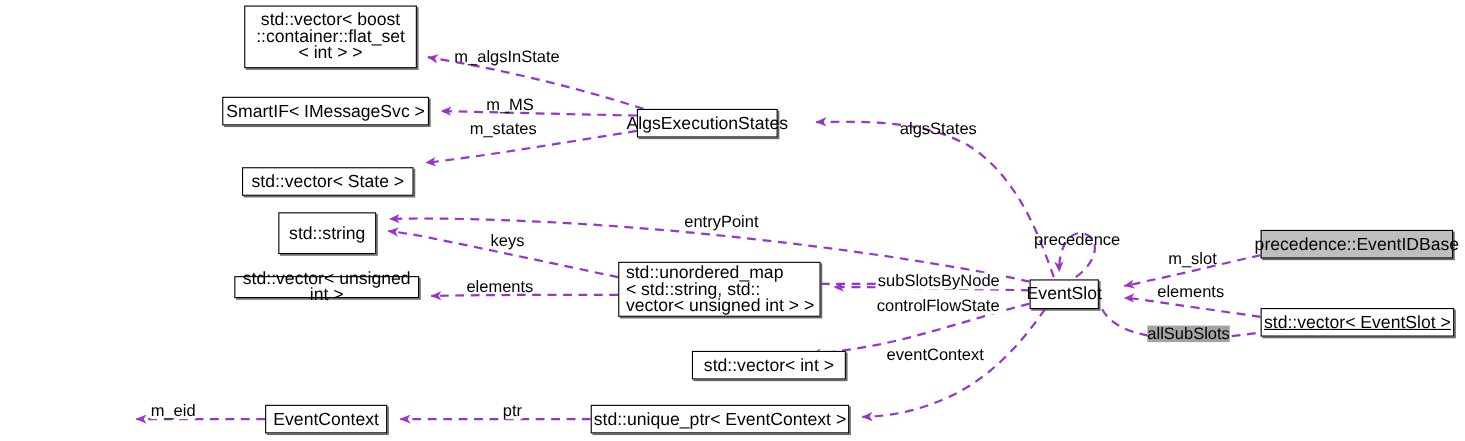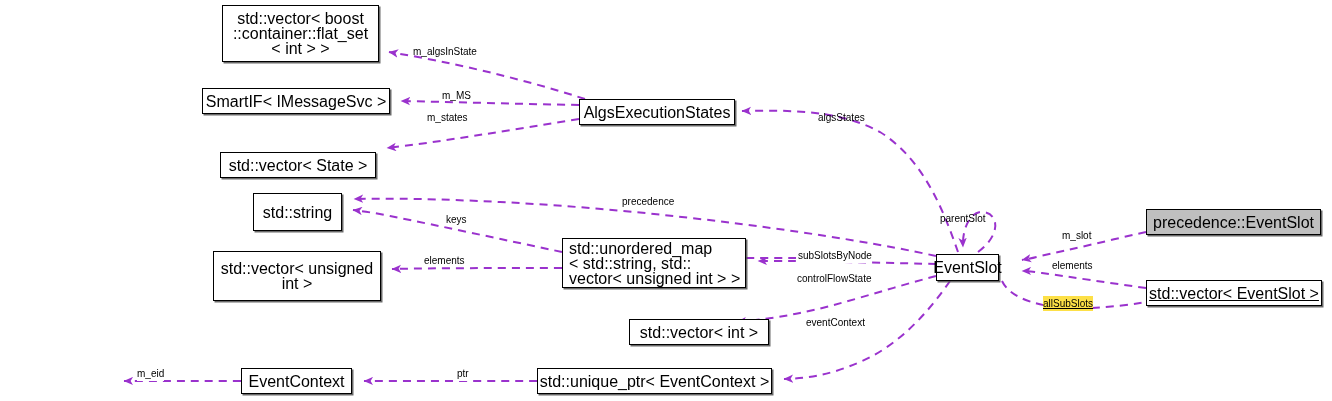--- a/index.html
+++ b/index.html
@@ -43,7 +43,7 @@
   }
   .edge-label {
     position: absolute;
-    font-size: 10px;
+    font-size: 15px;
     line-height: 15px;
     color: #000000;
     white-space: pre;

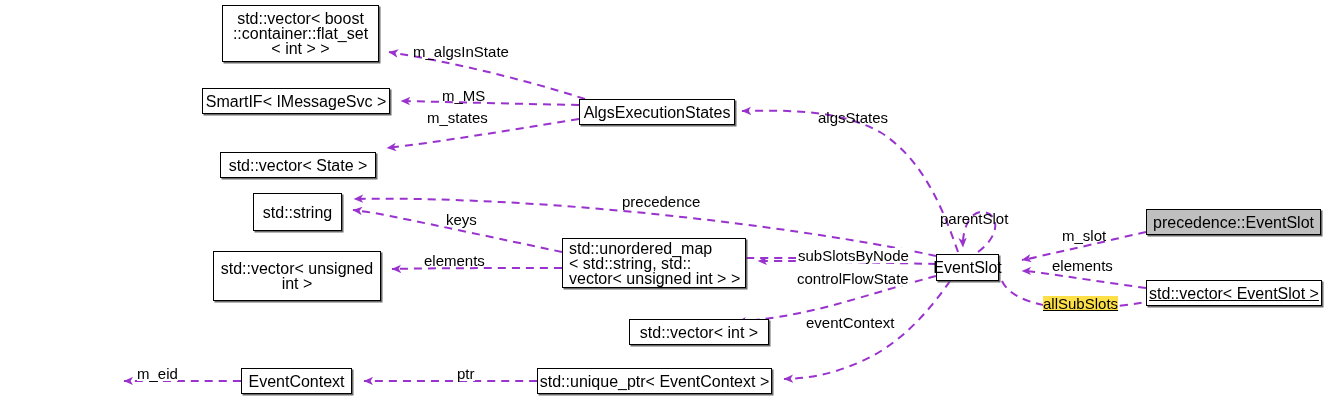--- a/index.html
+++ b/index.html
@@ -112,7 +112,7 @@
 
   <div class="node" style="left:220px; top:152px; width:156px; height:26px;">std::vector&lt; State &gt;</div>
 
-  <div class="node" style="left:579px; top:99px; width:156px; height:26px;">AlgsExecutionStates</div>
+  <div class="node" style="left:579px; top:99px; width:128px; height:26px;">AlgsExecutionStates</div>
 
   <div class="node" style="left:253px; top:193px; width:89px; height:38px;">std::string</div>
 

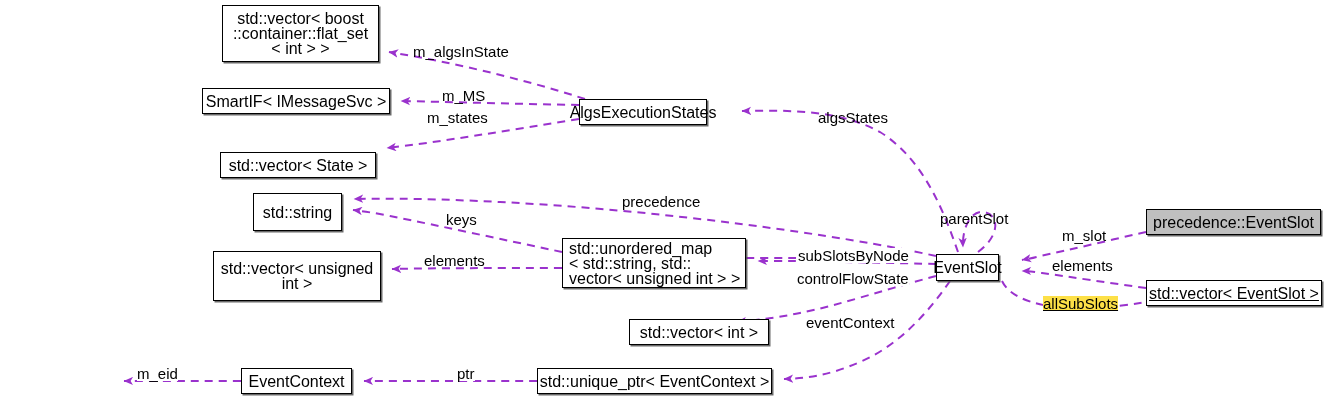--- a/index.html
+++ b/index.html
@@ -145,7 +145,7 @@
 
   <div class="edge-label" style="left:818px; top:110px;">algsStates</div>
 
-  <div class="edge-label" style="left:622px; top:194px;">precedence</div>
+  <div class="edge-label" style="left:622px; top:194px;">entryPoint</div>
 
   <div class="edge-label" style="left:446px; top:212px;">keys</div>
 

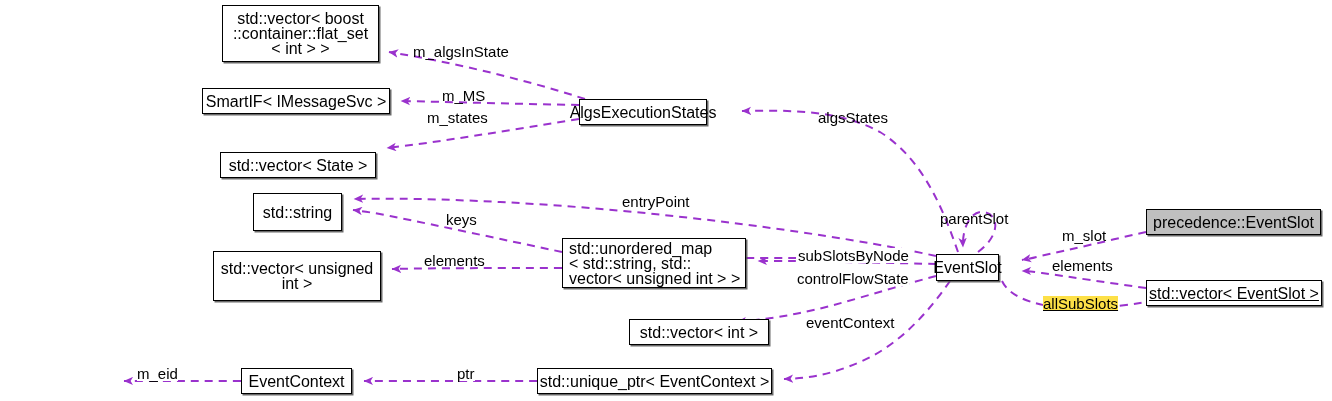--- a/index.html
+++ b/index.html
@@ -151,7 +151,7 @@
 
   <div class="edge-label" style="left:424px; top:253px;">elements</div>
 
-  <div class="edge-label" style="left:940px; top:211px;">parentSlot</div>
+  <div class="edge-label" style="left:940px; top:211px;">precedence</div>
 
   <div class="edge-label" style="left:1062px; top:228px;">m_slot</div>
 

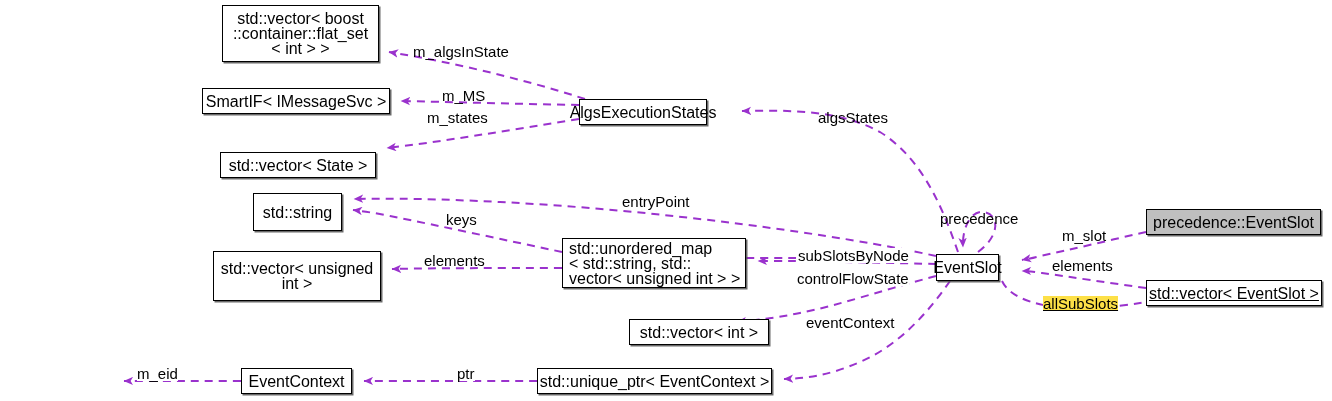--- a/index.html
+++ b/index.html
@@ -127,7 +127,7 @@
 
   <div class="node" style="left:936px; top:254px; width:63px; height:27px;">EventSlot</div>
 
-  <div class="node highlight" style="left:1146px; top:209px; width:175px; height:26px;">precedence::EventSlot</div>
+  <div class="node highlight" style="left:1146px; top:209px; width:175px; height:26px;">precedence::EventIDBase</div>
 
   <div class="node" style="left:1146px; top:280px; width:176px; height:26px;text-decoration:underline;">std::vector&lt; EventSlot &gt;</div>
 

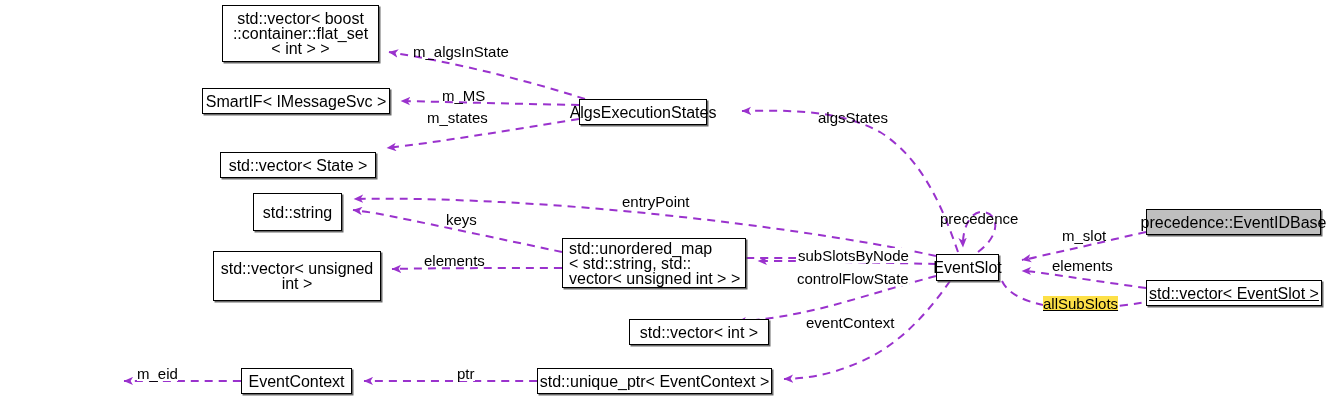--- a/index.html
+++ b/index.html
@@ -116,7 +116,7 @@
 
   <div class="node" style="left:253px; top:193px; width:89px; height:38px;">std::string</div>
 
-  <div class="node" style="left:213px; top:251px; width:168px; height:50px;">std::vector&lt; unsigned
+  <div class="node" style="left:213px; top:251px; width:168px; height:20px;">std::vector&lt; unsigned
 int &gt;</div>
 
   <div class="node" style="left:562px; top:238px; width:184px; height:50px; text-align:left; justify-content:flex-start; padding-left:6px;">std::unordered_map

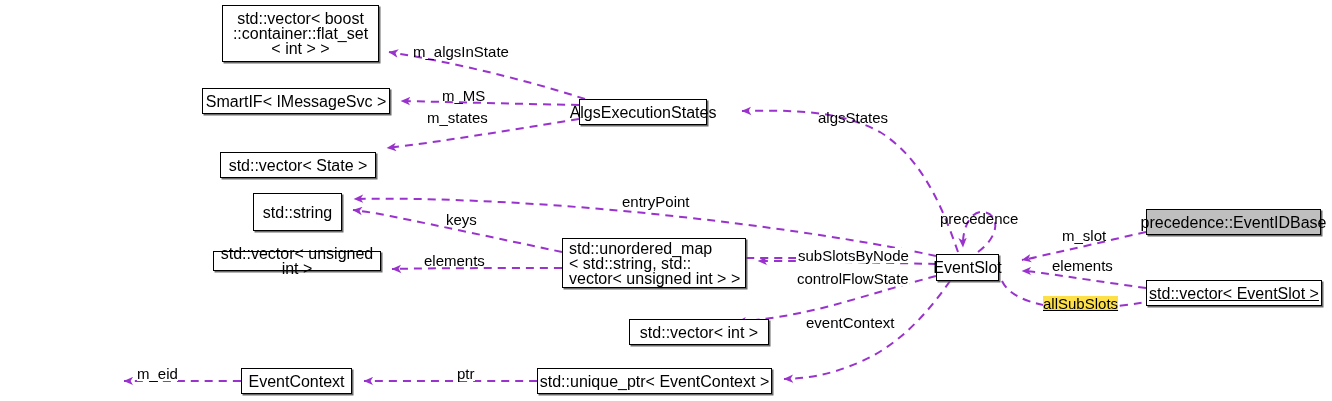--- a/index.html
+++ b/index.html
@@ -161,7 +161,7 @@
 
   <div class="edge-label" style="left:1052px; top:258px;">elements</div>
 
-  <div class="edge-label" style="left:1043px; top:296px; background:#fde047;text-decoration:underline;">allSubSlots</div>
+  <div class="edge-label" style="left:1043px; top:296px; background:#a3a3a3;">allSubSlots</div>
 
   <div class="edge-label" style="left:806px; top:315px;">eventContext</div>
 

